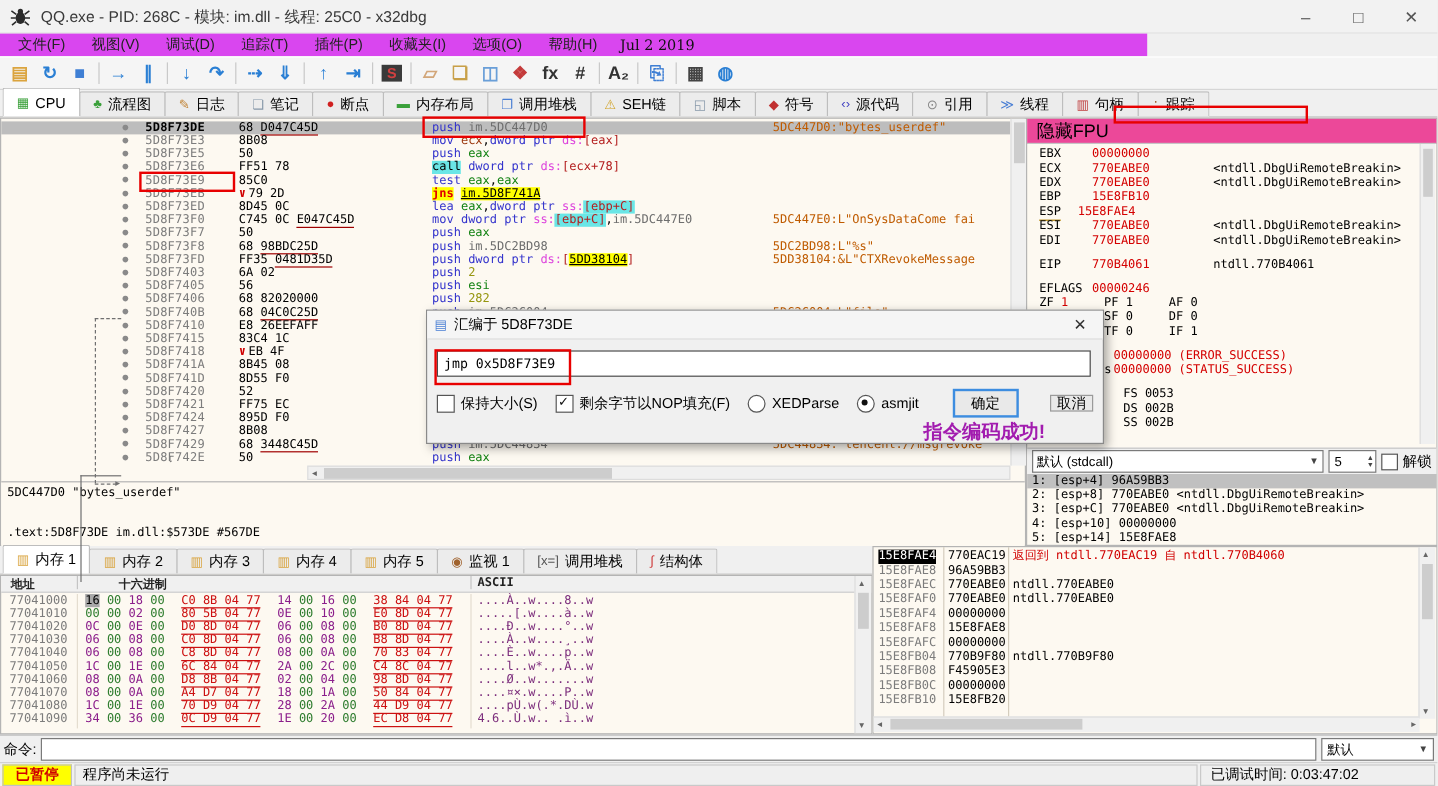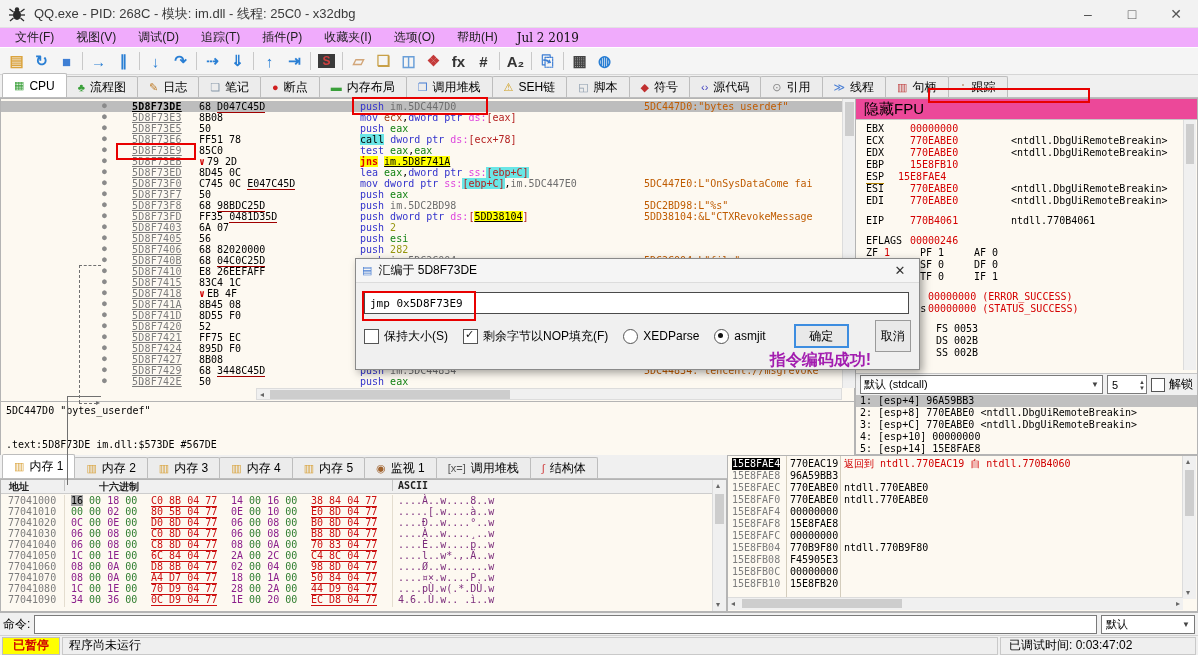--- a/index.html
+++ b/index.html
@@ -15,7 +15,7 @@
           font-size:14px;color:#555;}
   #win-controls{margin-left:auto;display:flex;}
 
-  #menubar{position:absolute;left:0;top:28px;width:1198px;height:19px;background:#f0abfc;
+  #menubar{position:absolute;left:0;top:28px;width:956px;height:19px;background:#d946ef;
            display:flex;align-items:center;padding-left:4px;font-size:12px;box-sizing:border-box;}
   .menu-item{padding:0 11px;color:#222;}
   #build-date{font-family:"DejaVu Serif",serif;font-size:12px;padding-left:8px;color:#111;}

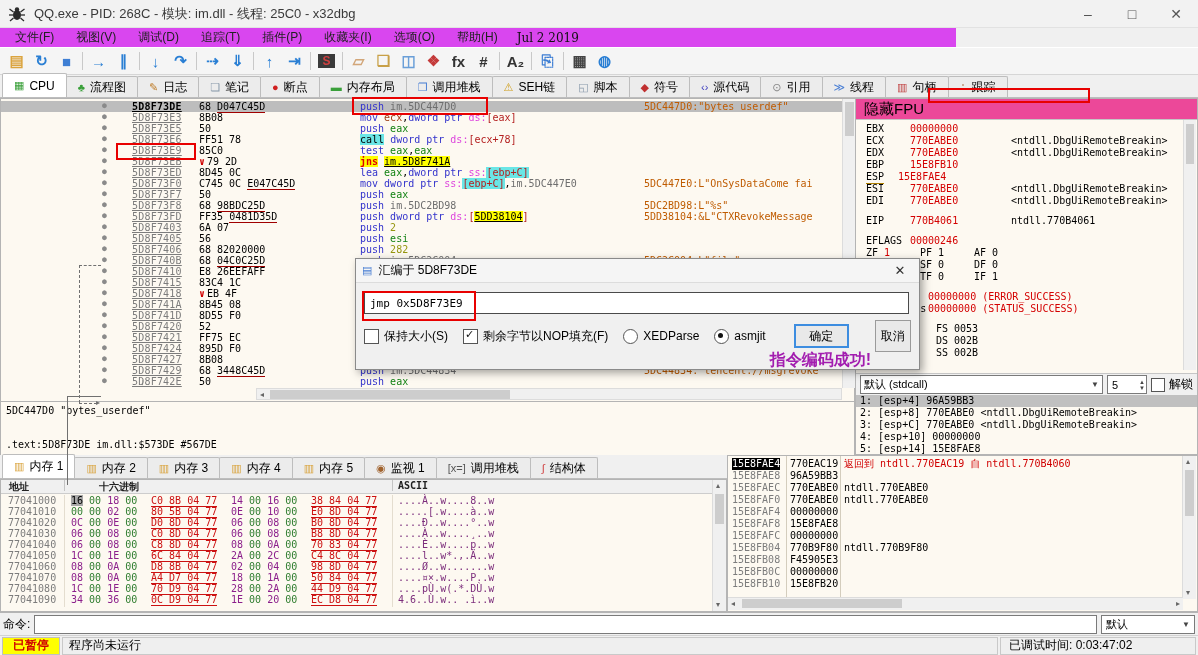--- a/index.html
+++ b/index.html
@@ -42,7 +42,7 @@
   .drow{position:relative;height:11px;font-size:10px;line-height:11px;white-space:pre;}
   .drow.sel{background:#bdbdbd;}
   .ddot{position:absolute;left:101px;top:-1px;color:#8a8a8a;font-size:8px;}
-  .daddr{position:absolute;left:131px;color:#7c7c7c;letter-spacing:0.2px;text-decoration:underline;}
+  .daddr{position:absolute;left:120px;color:#7c7c7c;letter-spacing:0.2px;}
   .drow.sel .daddr{color:#000;font-weight:bold;}
   .dbytes{position:absolute;left:198px;color:#000;}
   .jmark{color:#d00000;margin-right:2px;font-weight:bold;}

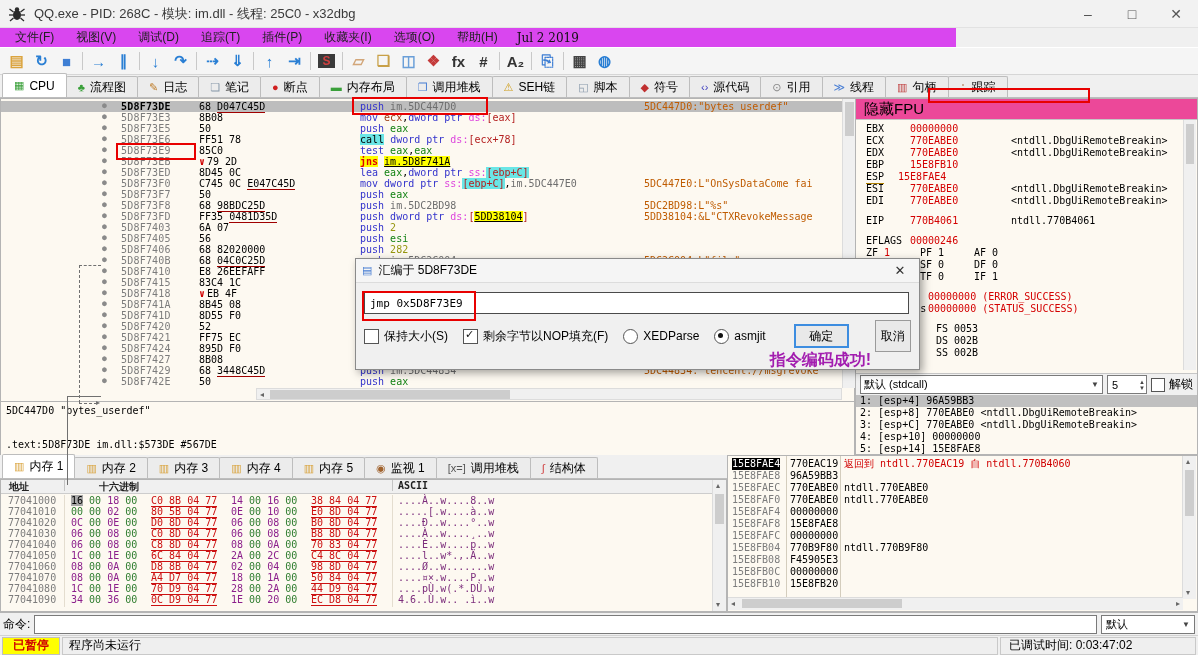--- a/index.html
+++ b/index.html
@@ -373,7 +373,7 @@
       <div class="drow mono"><span class="ddot">●</span><span class="daddr">5D8F73F7</span><span class="dbytes"><span>50</span></span><span class="dinstr"><span class="t-m">push </span><span class="t-r">eax</span></span></div>
       <div class="drow mono"><span class="ddot">●</span><span class="daddr">5D8F73F8</span><span class="dbytes"><span>68</span> <span class="bu">98BDC25D</span></span><span class="dinstr"><span class="t-m">push </span><span class="t-g">im.5DC2BD98</span></span><span class="dcomm">5DC2BD98:L"%s"</span></div>
       <div class="drow mono"><span class="ddot">●</span><span class="daddr">5D8F73FD</span><span class="dbytes"><span>FF35</span> <span class="bu">0481D35D</span></span><span class="dinstr"><span class="t-m">push </span><span class="t-m">dword ptr </span><span class="t-s">ds:</span><span class="t-b">[</span><span class="t-y">5DD38104</span><span class="t-b">]</span></span><span class="dcomm">5DD38104:&amp;L"CTXRevokeMessage</span></div>
-      <div class="drow mono"><span class="ddot">●</span><span class="daddr">5D8F7403</span><span class="dbytes"><span>6A 07</span></span><span class="dinstr"><span class="t-m">push </span><span class="t-n">2</span></span></div>
+      <div class="drow mono"><span class="ddot">●</span><span class="daddr">5D8F7403</span><span class="dbytes"><span>6A 02</span></span><span class="dinstr"><span class="t-m">push </span><span class="t-n">2</span></span></div>
       <div class="drow mono"><span class="ddot">●</span><span class="daddr">5D8F7405</span><span class="dbytes"><span>56</span></span><span class="dinstr"><span class="t-m">push </span><span class="t-r">esi</span></span></div>
       <div class="drow mono"><span class="ddot">●</span><span class="daddr">5D8F7406</span><span class="dbytes"><span>68 82020000</span></span><span class="dinstr"><span class="t-m">push </span><span class="t-n">282</span></span></div>
       <div class="drow mono"><span class="ddot">●</span><span class="daddr">5D8F740B</span><span class="dbytes"><span>68</span> <span class="bu">04C0C25D</span></span><span class="dinstr"><span class="t-m">push </span><span class="t-g">im.5DC2C004</span></span><span class="dcomm">5DC2C004:L"file"</span></div>

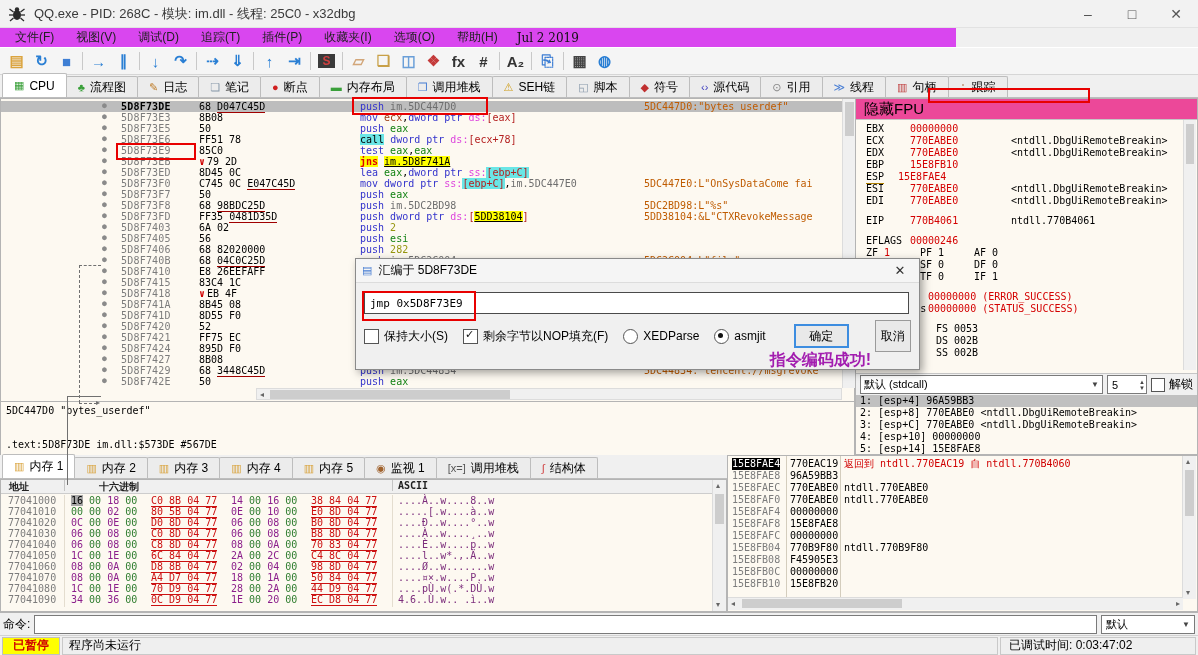--- a/index.html
+++ b/index.html
@@ -177,7 +177,7 @@
   .dlbl{font-size:12px;margin-right:15px;white-space:nowrap;}
   #dlg-ok{width:96px;height:24px;background:#e9e9e9;border:2px solid #3d8de0;font-size:12px;
           display:flex;align-items:center;justify-content:center;box-sizing:border-box;margin-left:28px;}
-  #dlg-cancel{width:64px;height:32px;background:#e9e9e9;border:1px solid #9a9a9a;font-size:12px;
+  #dlg-cancel{width:64px;height:14px;background:#e9e9e9;border:1px solid #9a9a9a;font-size:12px;
               display:flex;align-items:center;justify-content:center;box-sizing:border-box;margin-left:26px;}
   #dlg-msg{position:absolute;right:48px;top:91px;color:#a21caf;font-weight:bold;font-size:16px;}
 

